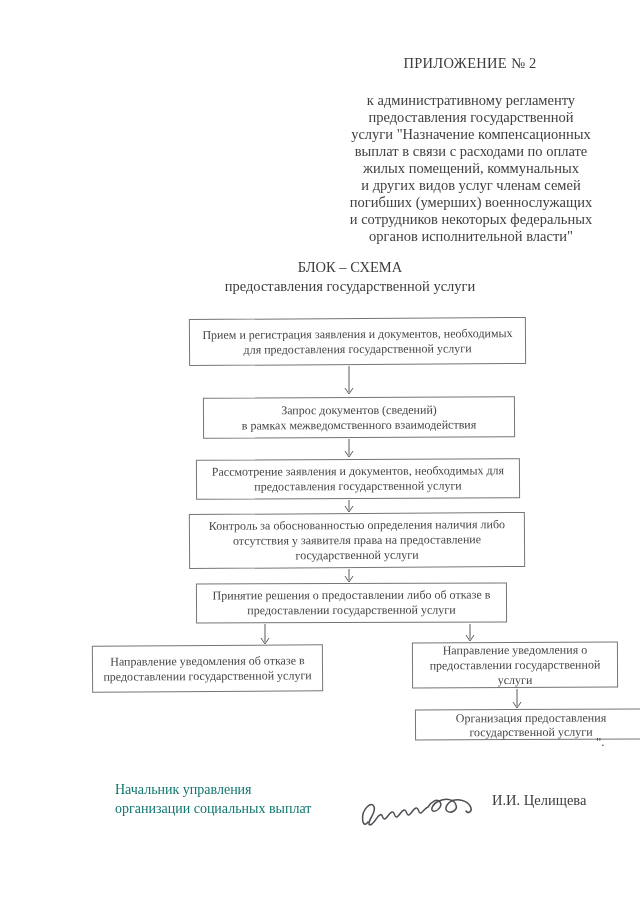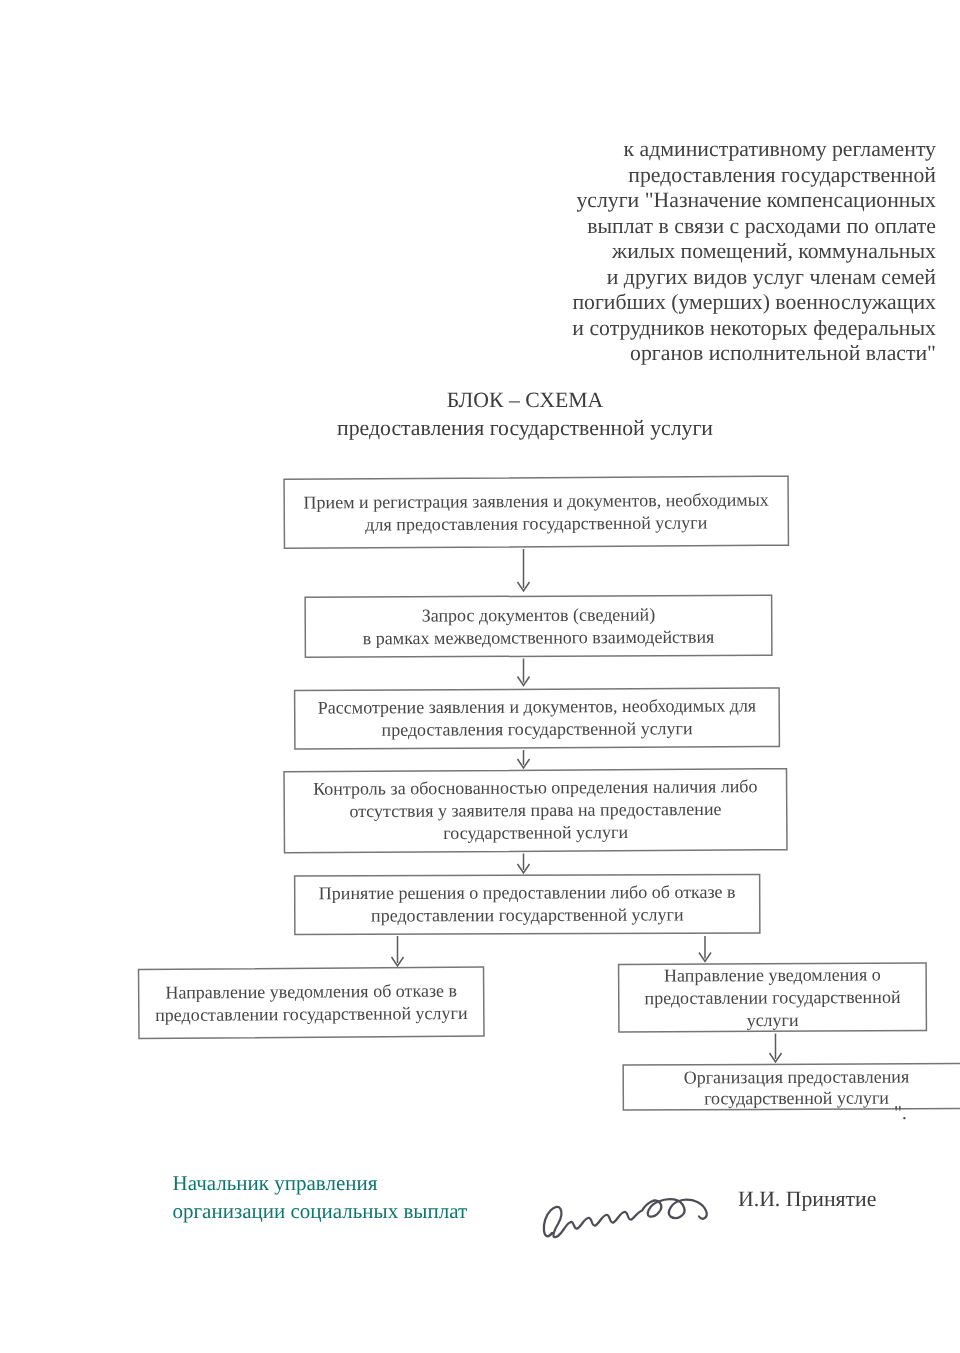--- a/index.html
+++ b/index.html
@@ -103,6 +103,7 @@
 
 <div class="page">
 
+  <div class="appendix">ПРИЛОЖЕНИЕ № 2</div>
 
   <div class="header-note">к административному регламенту
 предоставления государственной

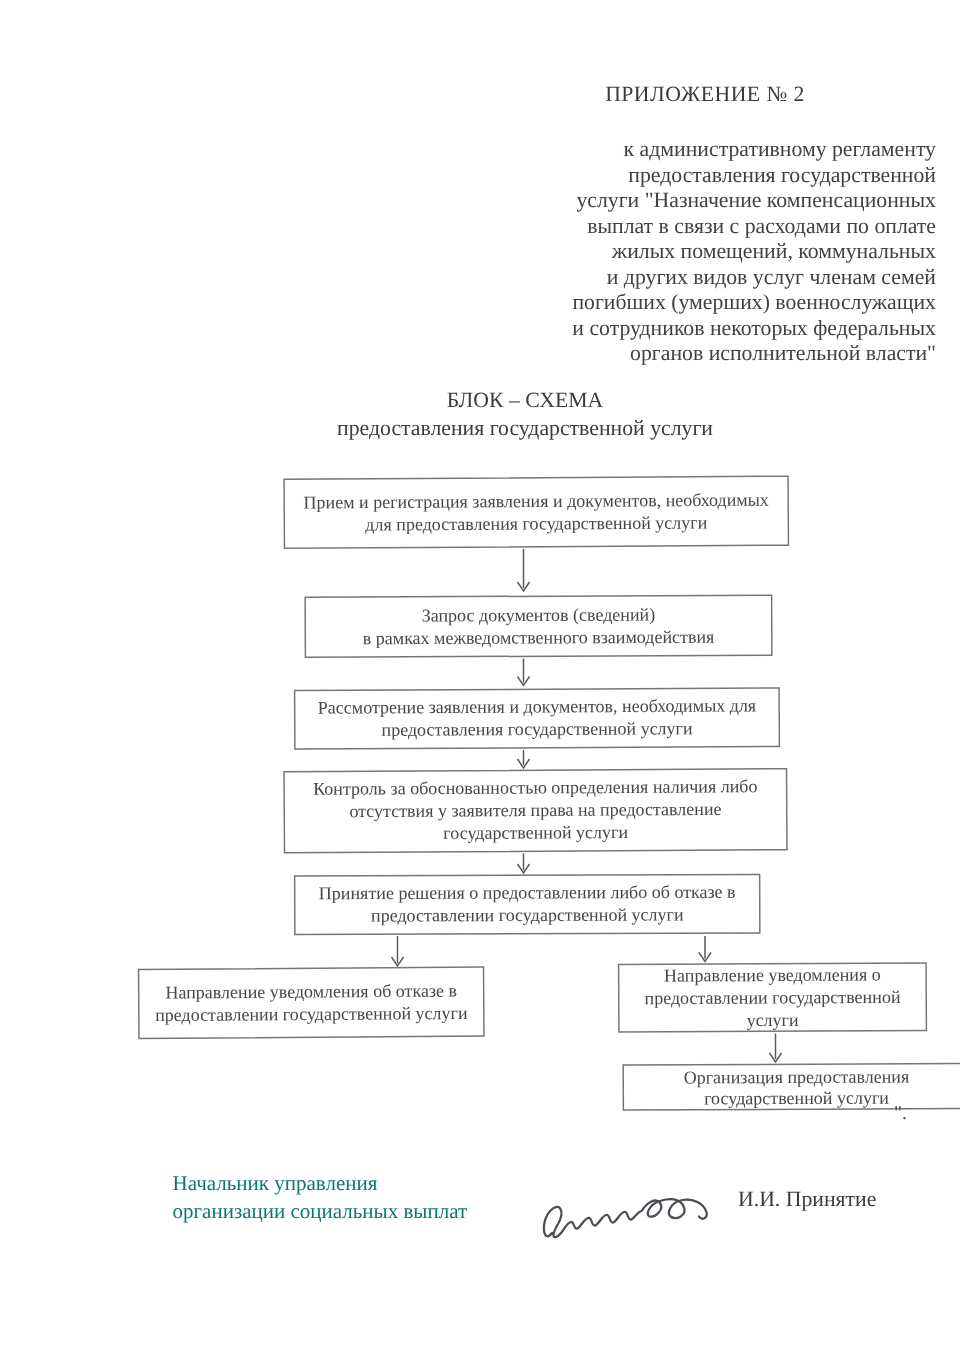--- a/index.html
+++ b/index.html
@@ -24,7 +24,7 @@
   .header-note {
     position: absolute;
     left: 318px; top: 92px; width: 306px;
-    text-align: right;
+    text-align: center;
     font-size: 14.5px;
     line-height: 17px;
     white-space: pre-line;

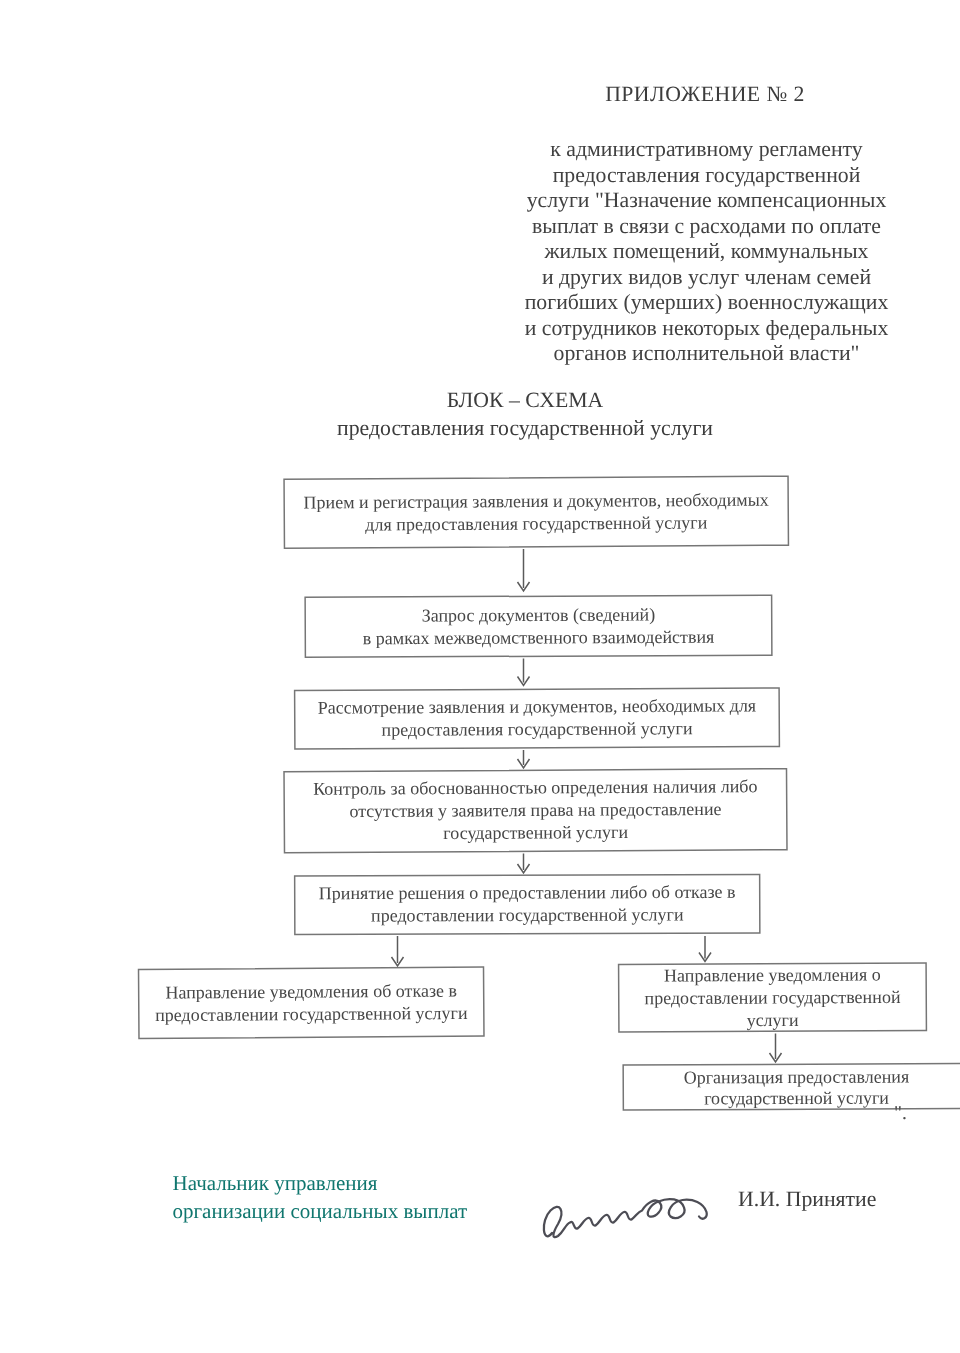--- a/index.html
+++ b/index.html
@@ -183,7 +183,7 @@
              C104,9 111,12 113,18 C114,22 110,24 108,21" stroke="#4d4d55" stroke-width="1.5" fill="none" stroke-linecap="round"></path>
   </svg>
 
-  <div class="signoff-name">И.И. Принятие</div>
+  <div class="signoff-name">И.И. Целищева</div>
 
 </div>
 

